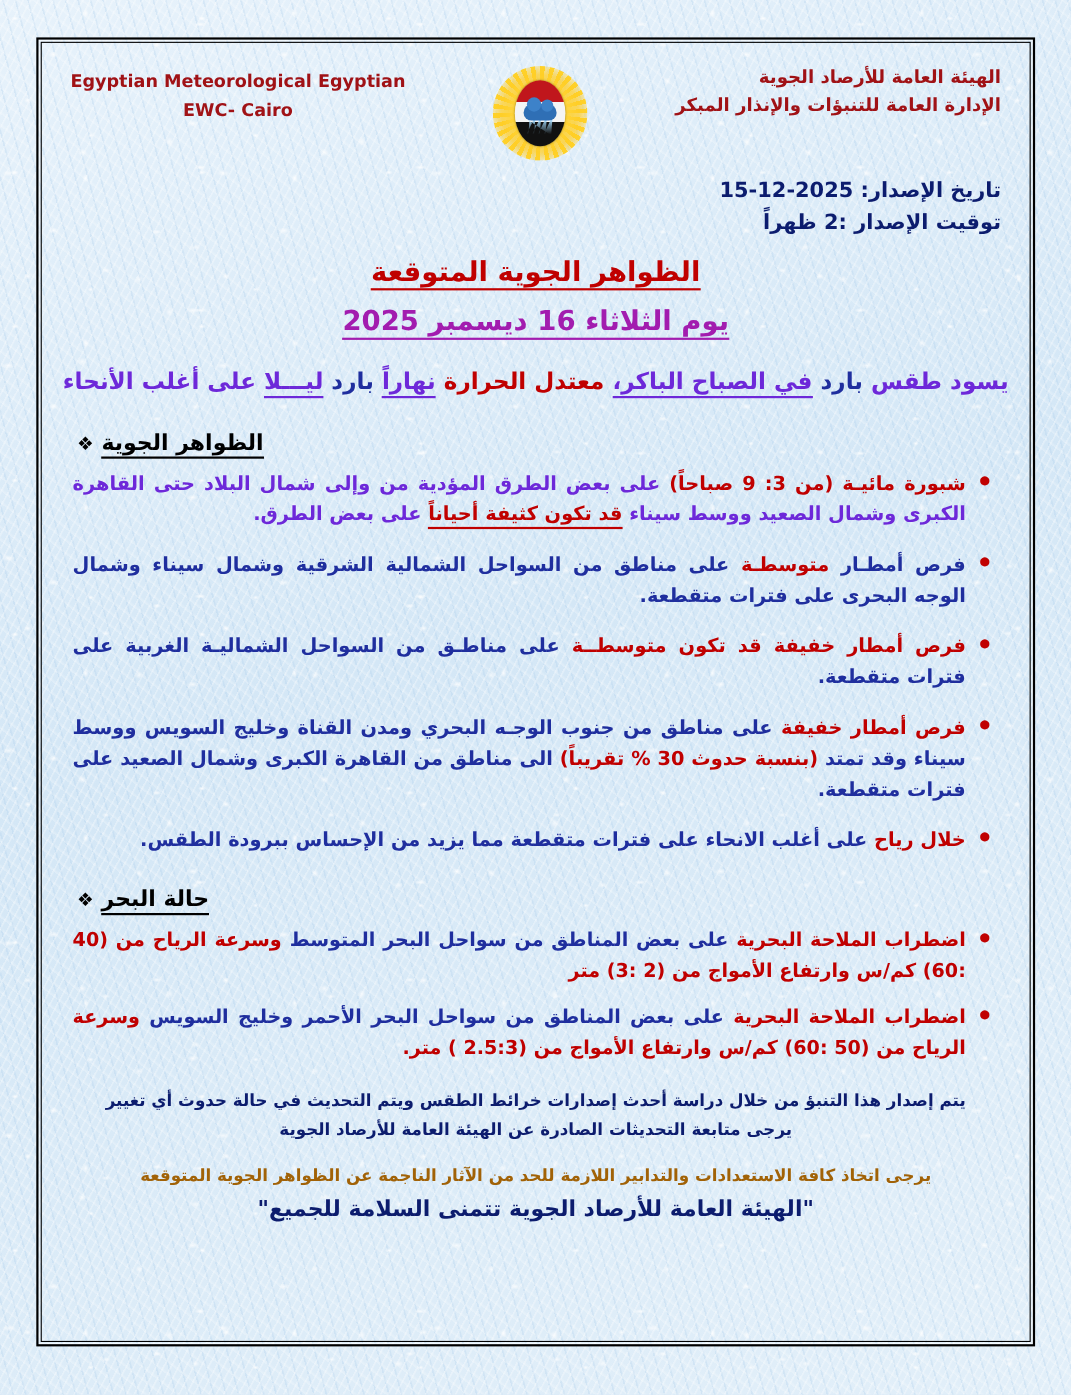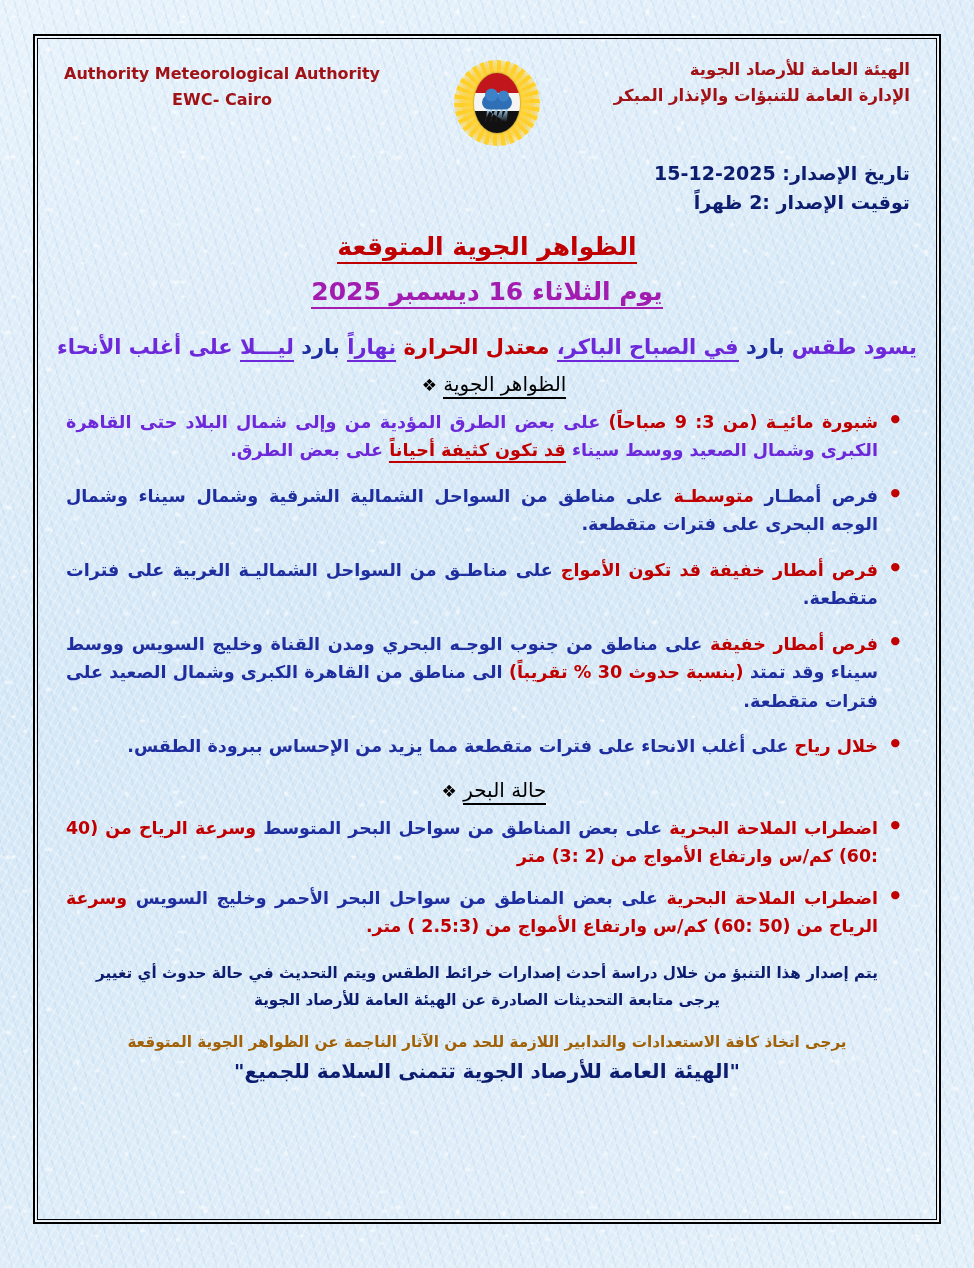--- a/index.html
+++ b/index.html
@@ -348,7 +348,7 @@
         </div>
 
         <div class="header-en">
-          <div>Authority Meteorological Authority</div>
+          <div>Egyptian Meteorological Egyptian</div>
           <div>EWC- Cairo</div>
         </div>
       </div>

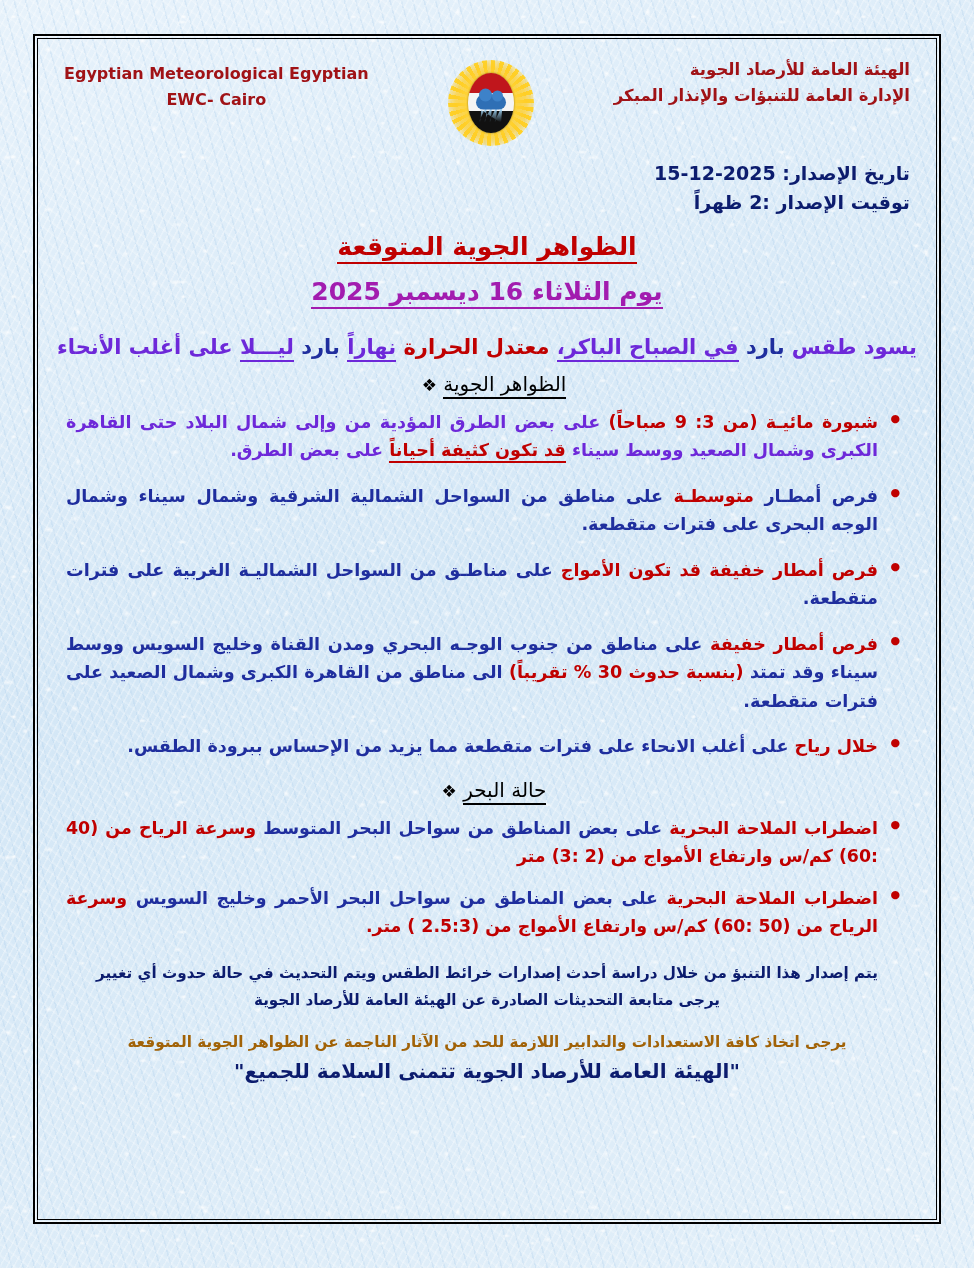--- a/index.html
+++ b/index.html
@@ -241,11 +241,11 @@
 
   
   .section-head {
-    text-align: center;
+    text-align: left;
     font-size: 20px;
-    font-weight: normal;
+    font-weight: bold;
     color: #000000;
-    margin-top: 8px;
+    margin-top: 26px;
     padding-left: 8px;
     direction: rtl;
   }

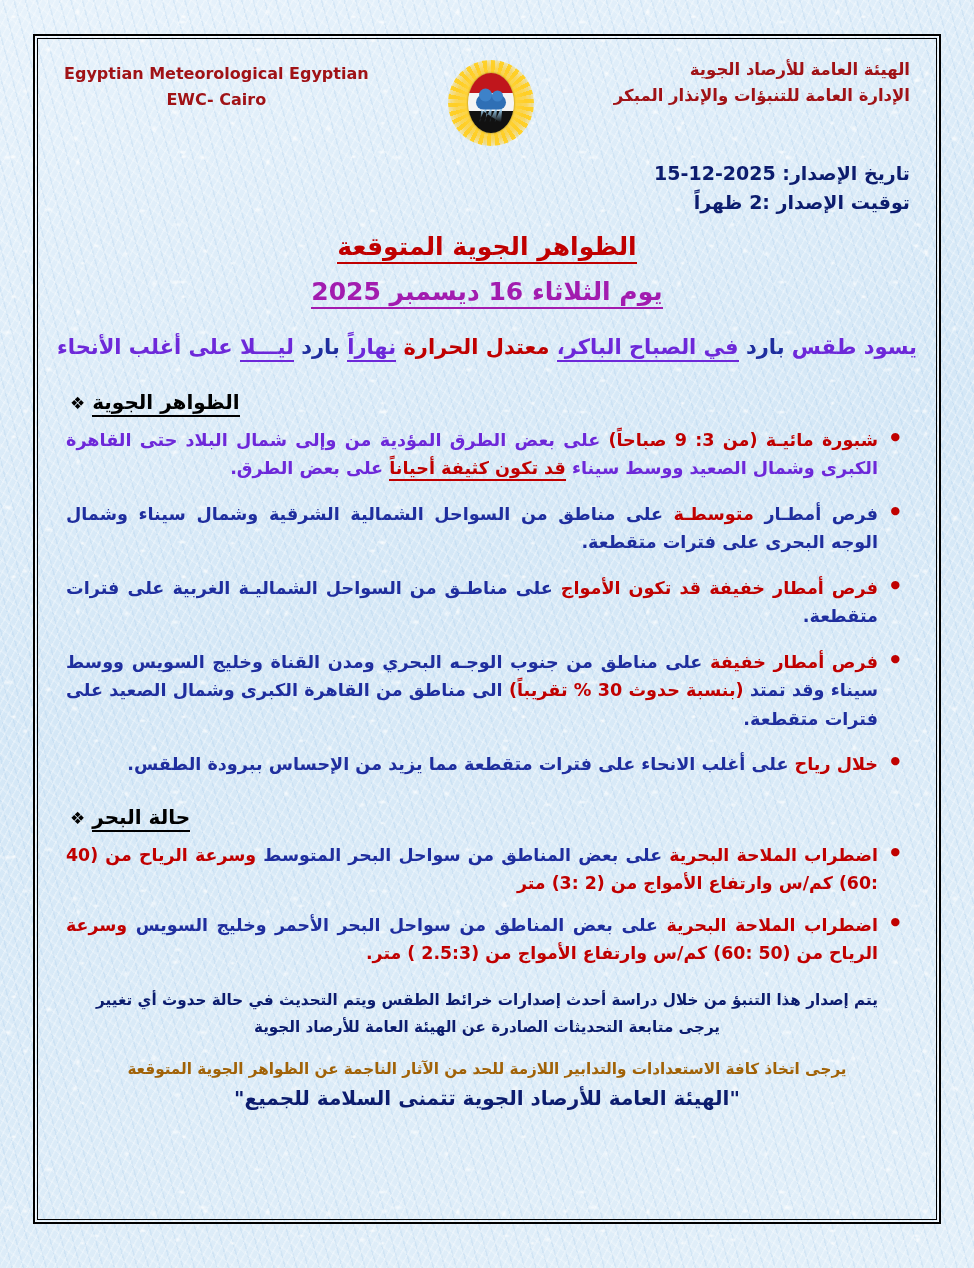--- a/index.html
+++ b/index.html
@@ -384,7 +384,7 @@
       <ul class="phenomena" id="phenomena-list">
           <li><span class="red">شبورة مائيـة (من 3: 9 صباحاً)</span><span class="black"> على بعض الطرق المؤدية من وإلى شمال البلاد حتى القاهرة الكبرى وشمال الصعيد ووسط سيناء </span><span class="red ul">قد تكون كثيفة أحياناً</span><span class="black"> على بعض الطرق.</span></li>
           <li><span class="blue">فرص أمطـار </span><span class="red">متوسطـة</span><span class="blue"> على مناطق من السواحل الشمالية الشرقية وشمال سيناء وشمال الوجه البحرى على فترات متقطعة.</span></li>
-          <li><span class="red">فرص أمطار خفيفة قد تكون الأمواج</span><span class="blue"> على مناطـق من السواحل الشماليـة الغربية على فترات متقطعة.</span></li>
+          <li><span class="red">فرص أمطار خفيفة قد تكون متوسطــة</span><span class="blue"> على مناطـق من السواحل الشماليـة الغربية على فترات متقطعة.</span></li>
           <li><span class="red">فرص أمطار خفيفة</span><span class="blue"> على مناطق من جنوب الوجـه البحري ومدن القناة وخليج السويس ووسط سيناء وقد تمتد </span><span class="red">(بنسبة حدوث 30 % تقريباً)</span><span class="blue"> الى مناطق من القاهرة الكبرى وشمال الصعيد على فترات متقطعة.</span></li>
           <li><span class="red">خلال رياح</span><span class="blue"> على أغلب الانحاء على فترات متقطعة مما يزيد من الإحساس ببرودة الطقس.</span></li>
         </ul>

